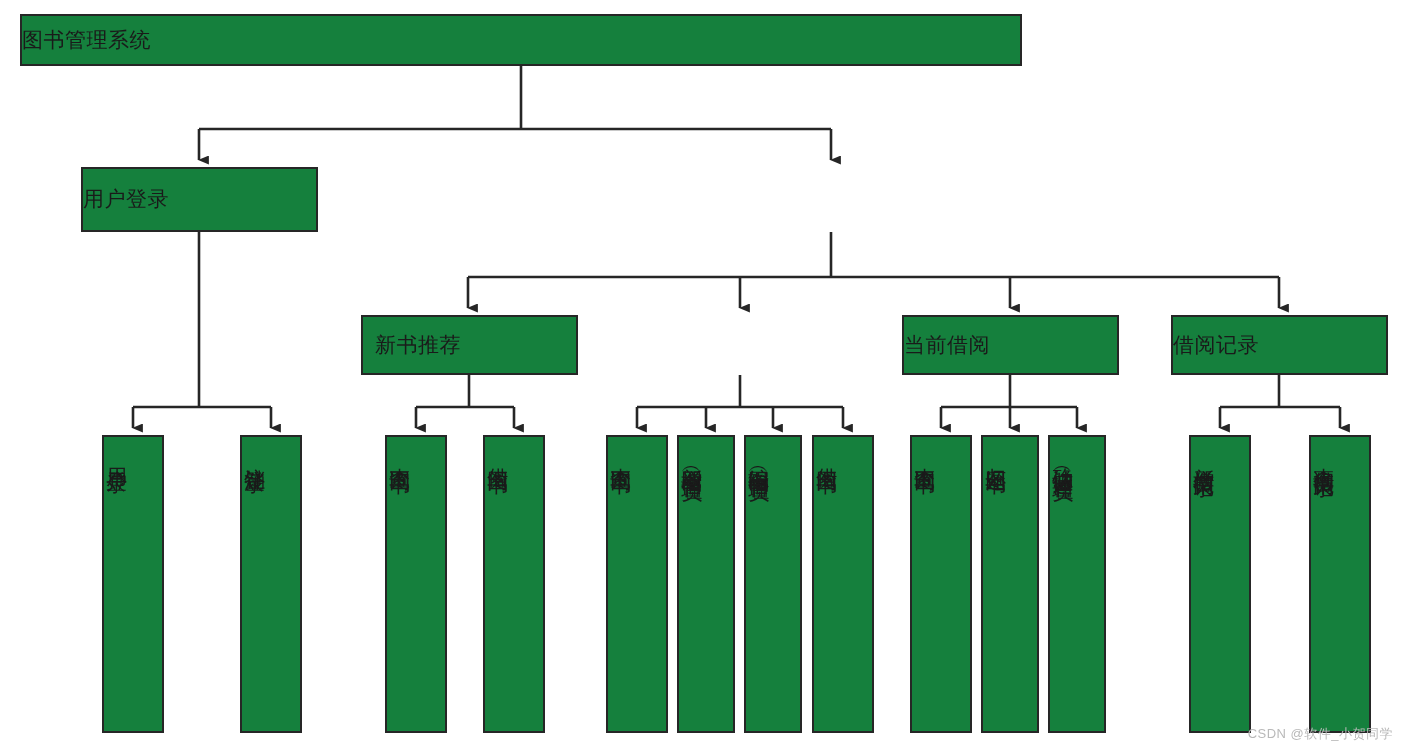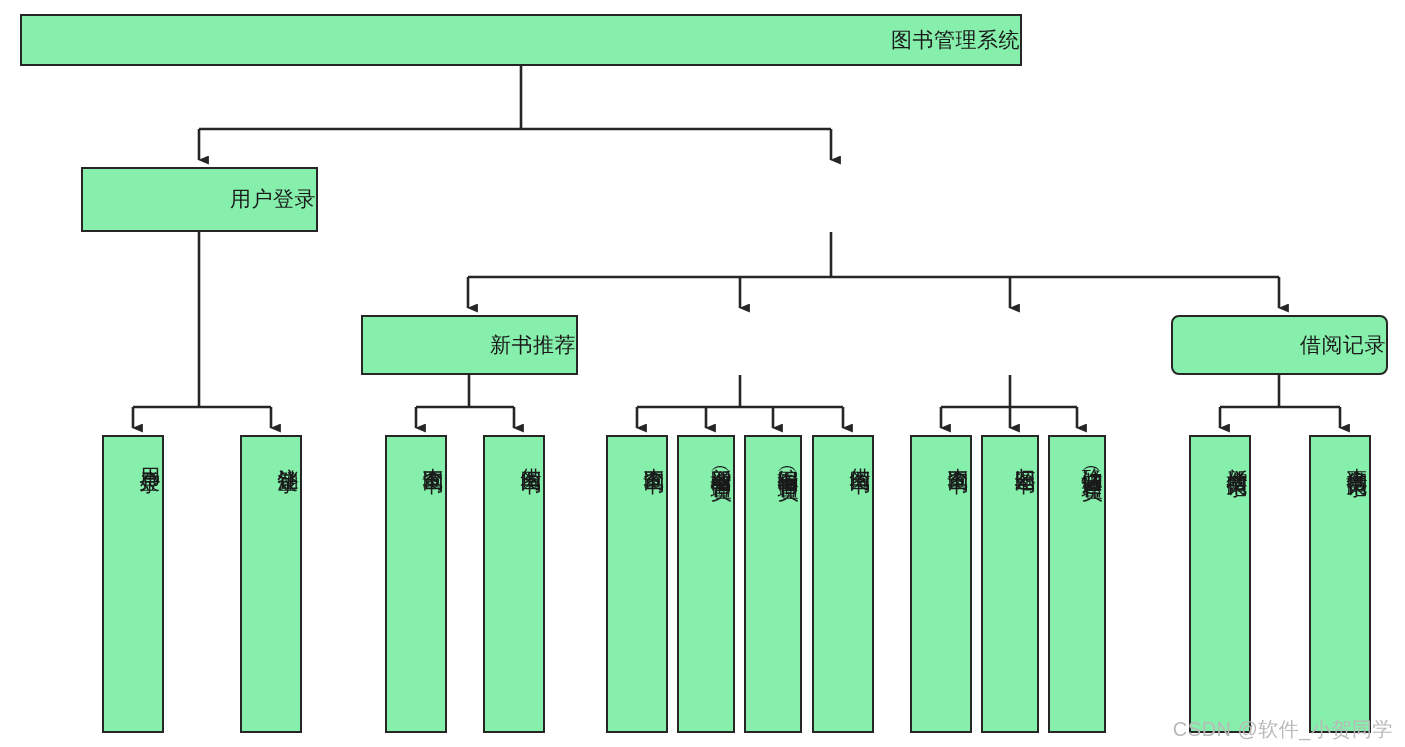--- a/index.html
+++ b/index.html
@@ -28,11 +28,11 @@
   .node {
     position: absolute;
     box-sizing: border-box;
-    background: #86efac;
+    background: #15803d;
     border: 2px solid #262626;
     display: flex;
     align-items: center;
-    justify-content: flex-end;
+    justify-content: flex-start;
     color: #1a1a1a;
   }
   .node .label {

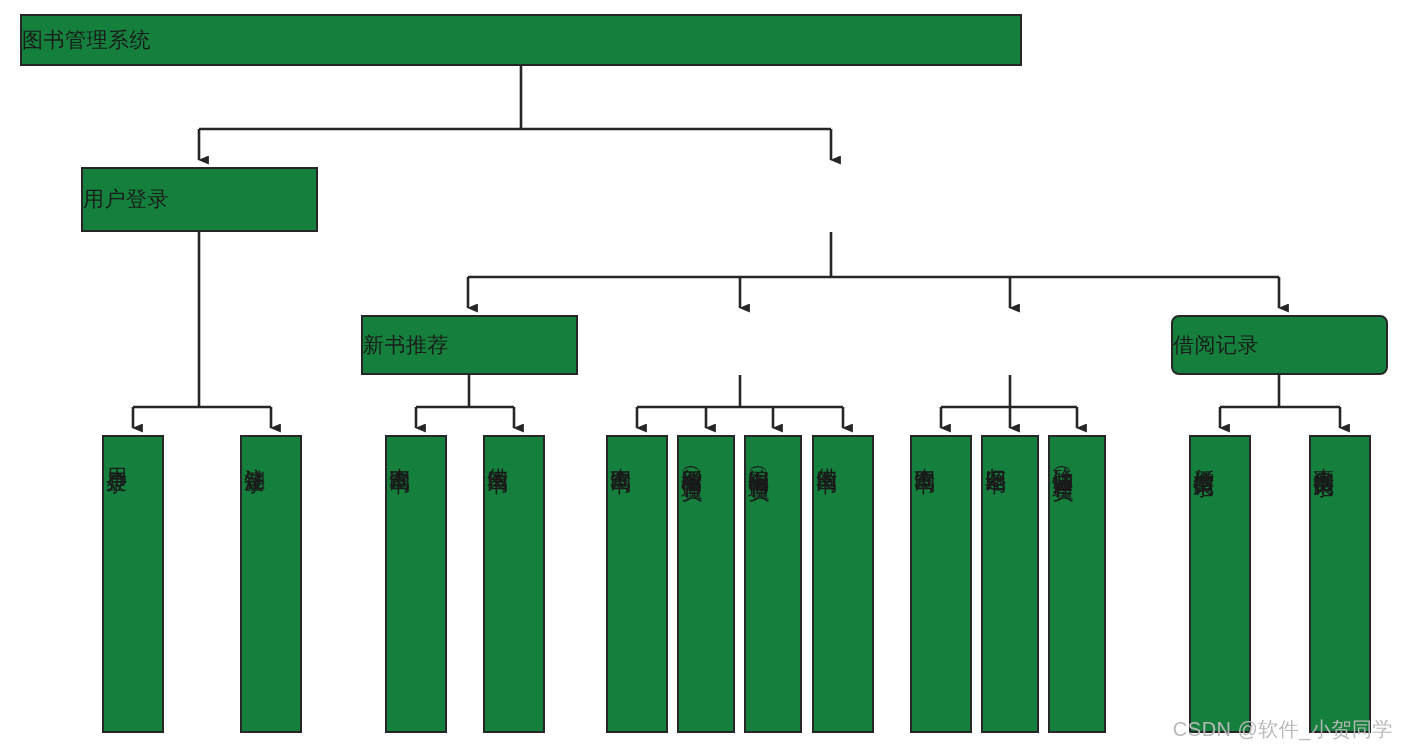--- a/index.html
+++ b/index.html
@@ -130,7 +130,7 @@
     <span class="label">用户登录</span>
   </div>
 
-  <div class="node horiz" style="left:361px; top:315px; width:217px; height:60px;">
+  <div class="node horiz" style="left:361px; top:315px; width:217px; height:60px;padding-left:12px;">
     <span class="label">新书推荐</span>
   </div>
   <div class="node horiz" style="left:1171px; top:315px; width:217px; height:60px;border-radius:8px;">

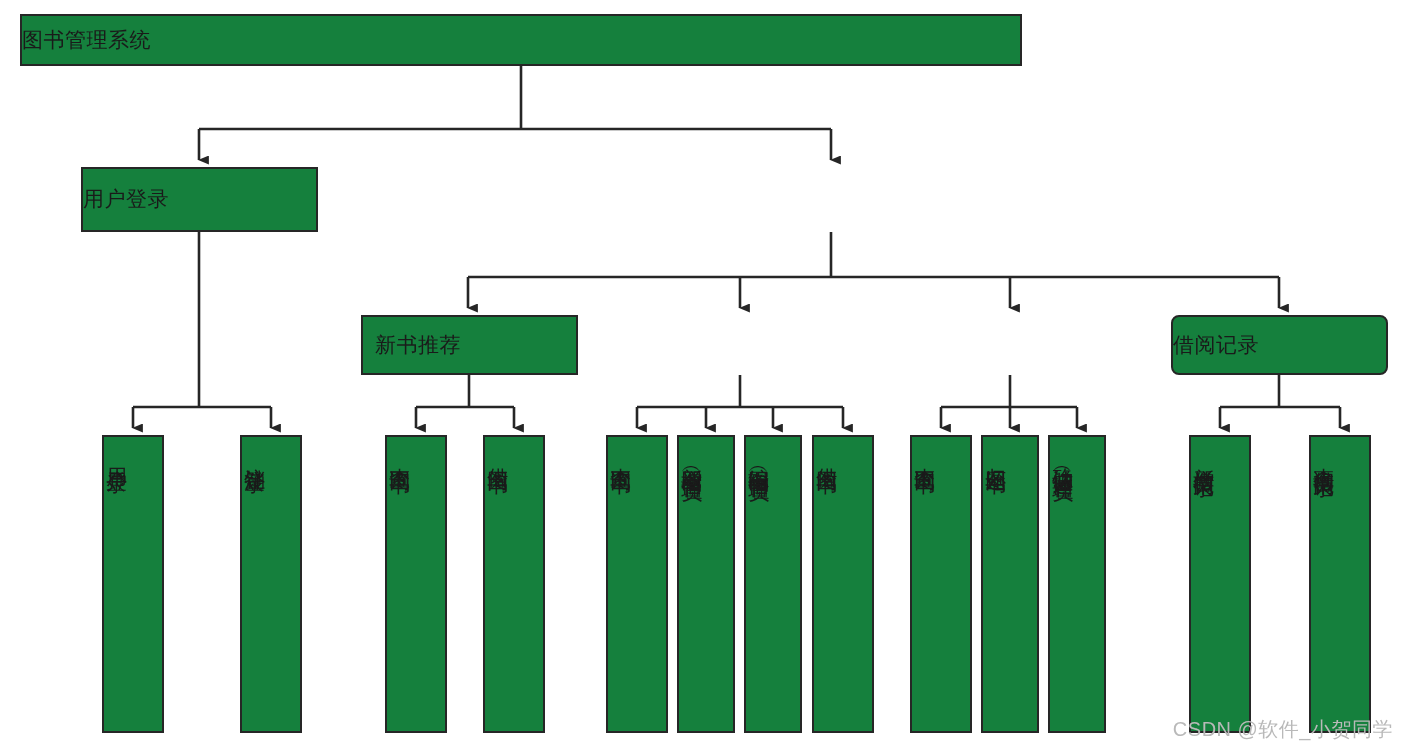--- a/index.html
+++ b/index.html
@@ -133,6 +133,9 @@
   <div class="node horiz" style="left:361px; top:315px; width:217px; height:60px;padding-left:12px;">
     <span class="label">新书推荐</span>
   </div>
+  <div class="node horiz" style="left:902px; top:315px; width:217px; height:60px;">
+    <span class="label">当前借阅</span>
+  </div>
   <div class="node horiz" style="left:1171px; top:315px; width:217px; height:60px;border-radius:8px;">
     <span class="label">借阅记录</span>
   </div>

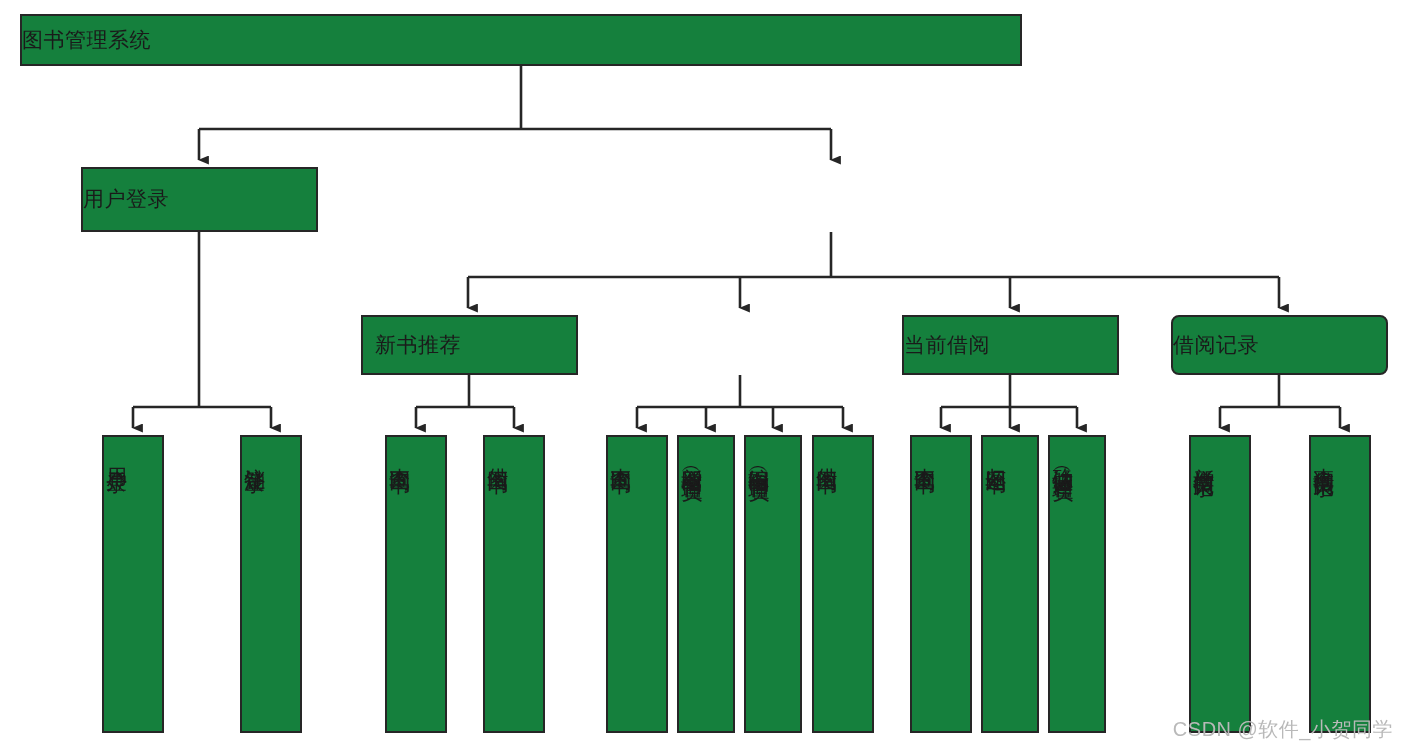--- a/index.html
+++ b/index.html
@@ -136,7 +136,7 @@
   <div class="node horiz" style="left:902px; top:315px; width:217px; height:60px;">
     <span class="label">当前借阅</span>
   </div>
-  <div class="node horiz" style="left:1171px; top:315px; width:217px; height:60px;border-radius:8px;">
+  <div class="node horiz" style="left:1171px; top:315px; width:217px; height:60px;">
     <span class="label">借阅记录</span>
   </div>
 

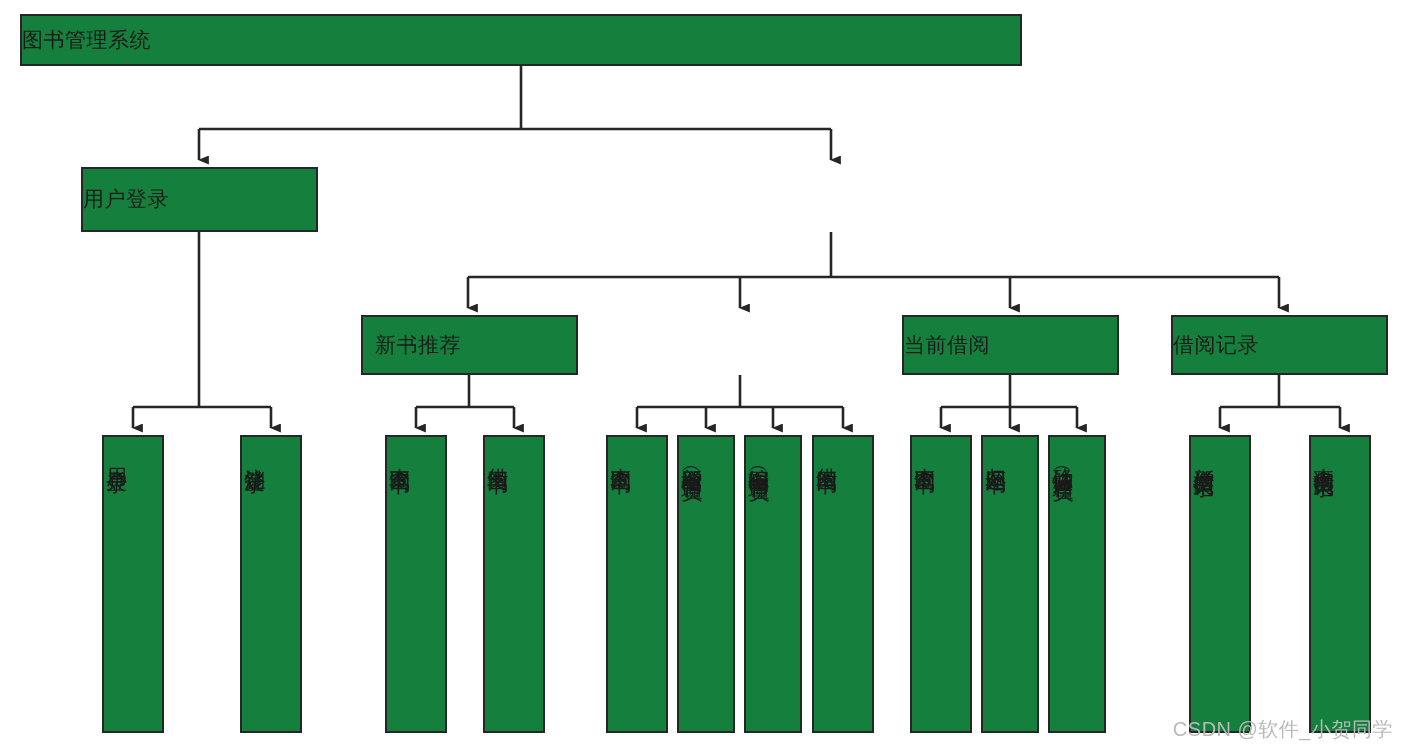--- a/index.html
+++ b/index.html
@@ -60,7 +60,7 @@
     position: absolute;
     right: 12px;
     bottom: 4px;
-    font-size: 20px;
+    font-size: 13px;
     color: #b9b9b9;
     letter-spacing: 0.5px;
     white-space: nowrap;

